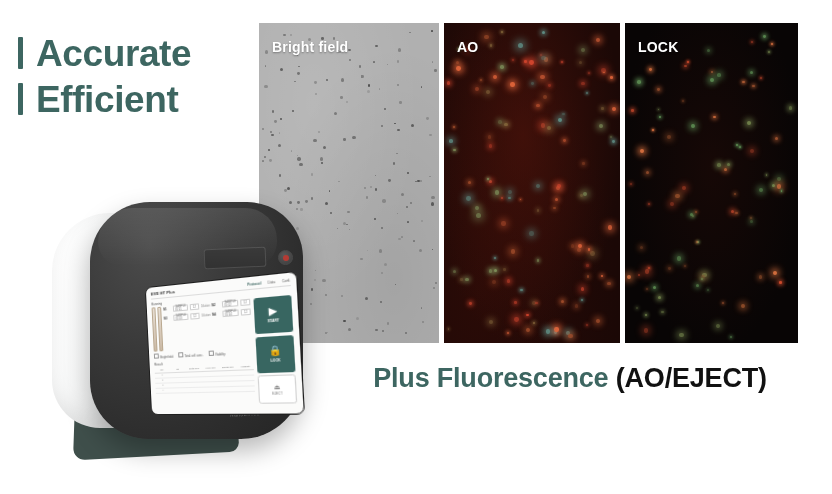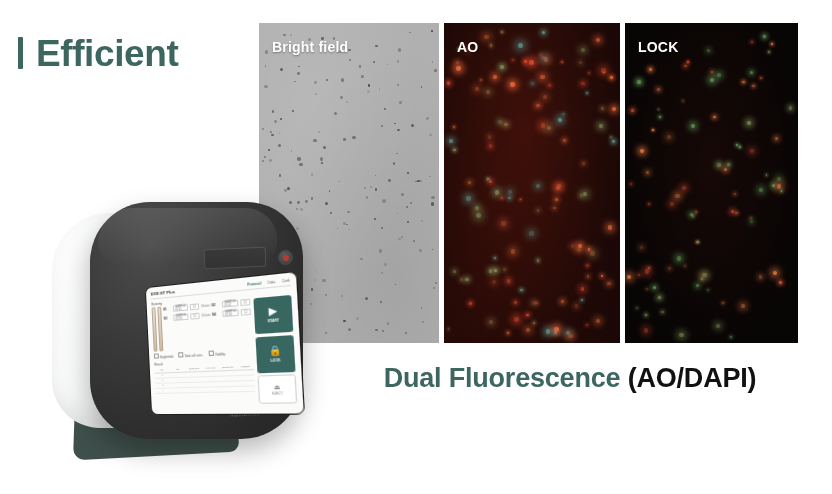--- a/index.html
+++ b/index.html
@@ -267,6 +267,10 @@
 <div id="stage">
 
   <div class="headline">
+    <div class="headline-row">
+      <div class="headline-bar"></div>
+      <div class="headline-word">Accurate</div>
+    </div>
     <div class="headline-row">
       <div class="headline-bar"></div>
       <div class="headline-word">Efficient</div>

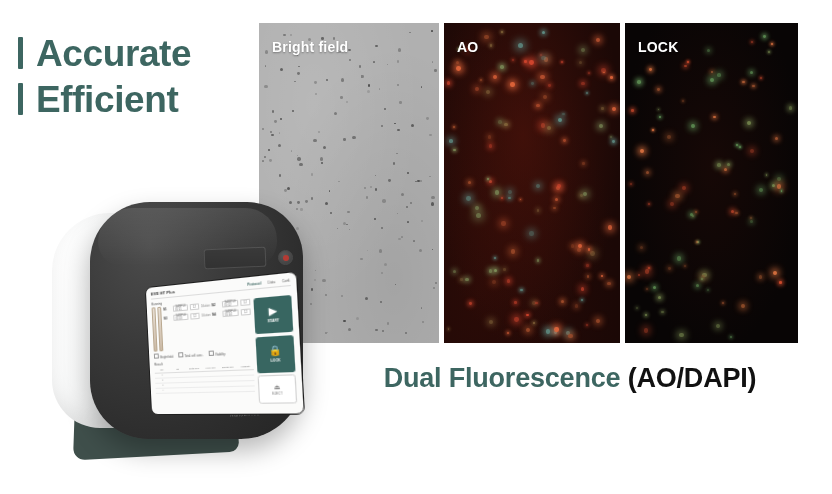--- a/index.html
+++ b/index.html
@@ -802,7 +802,7 @@
 
   <div class="caption">
     <div class="cap-line2">
-      <span class="cap-teal">Dual Fluorescence</span>
+      <span class="cap-teal">Plus Fluorescence</span>
       <span class="cap-dark">(AO/DAPI)</span>
     </div>
   </div>

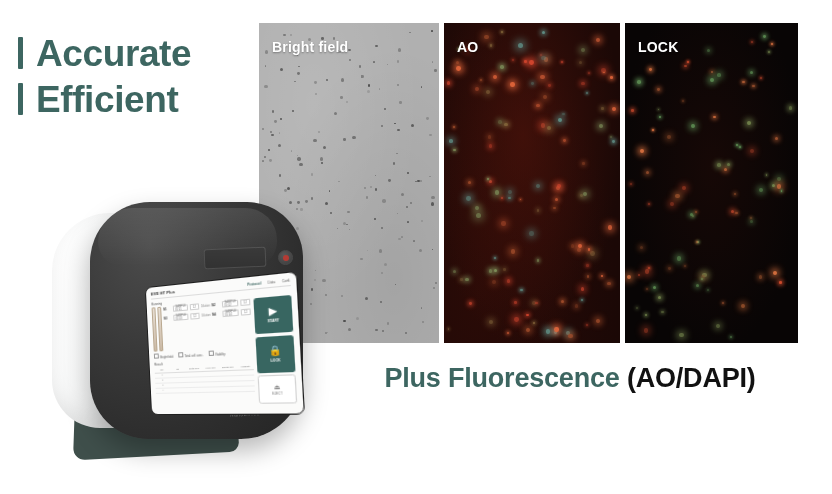--- a/index.html
+++ b/index.html
@@ -803,7 +803,7 @@
   <div class="caption">
     <div class="cap-line2">
       <span class="cap-teal">Plus Fluorescence</span>
-      <span class="cap-dark">(AO/DAPI)</span>
+      <span class="cap-dark">(AO/EJECT)</span>
     </div>
   </div>
 

